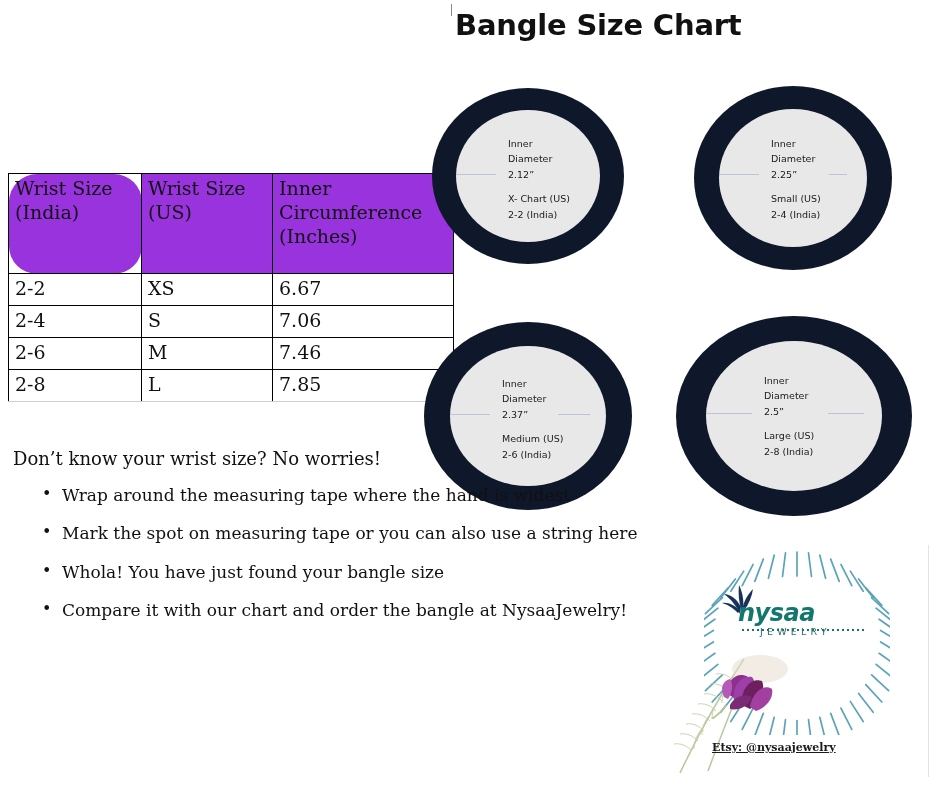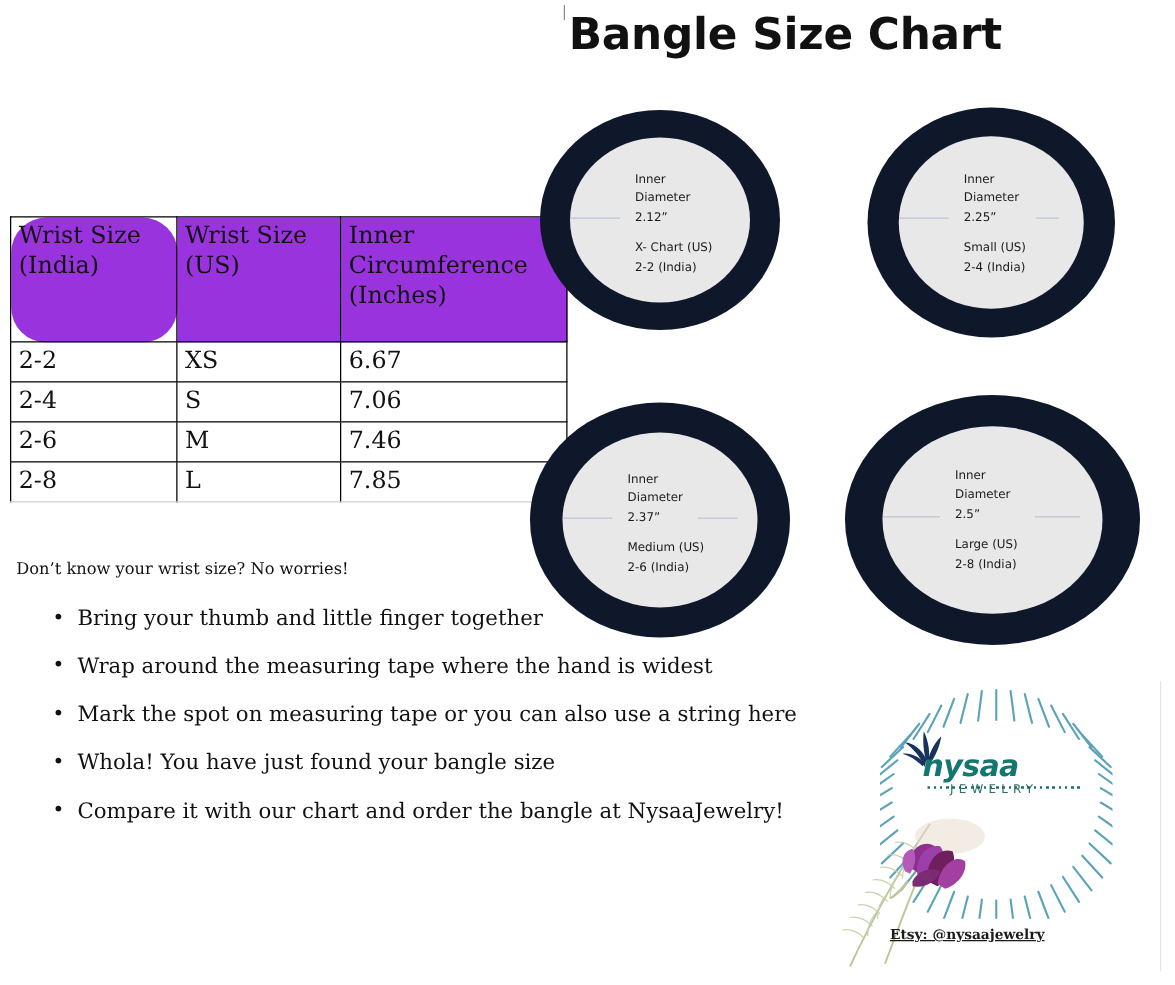--- a/index.html
+++ b/index.html
@@ -30,7 +30,7 @@
     left: 455px;
     top: 8px;
     font-family: "DejaVu Sans", sans-serif;
-    font-size: 35px;
+    font-size: 29px;
     font-weight: 600;
     color: #111111;
     letter-spacing: -0.2px;

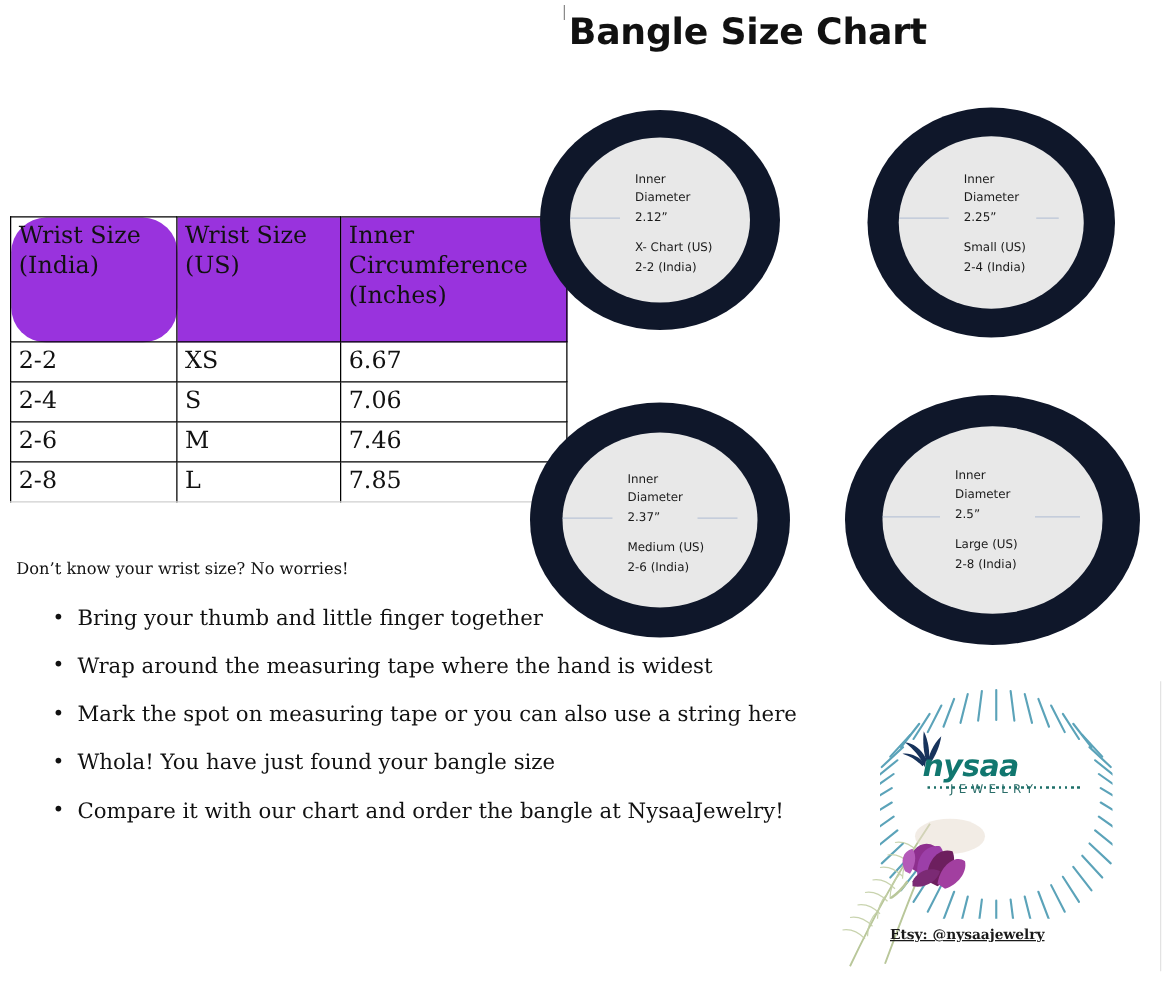--- a/index.html
+++ b/index.html
@@ -110,7 +110,7 @@
     position: absolute;
     left: 13px;
     top: 448px;
-    font-size: 13px;
+    font-size: 18px;
     color: #111111;
     font-family: "DejaVu Serif", "Liberation Serif", serif;
     white-space: nowrap;

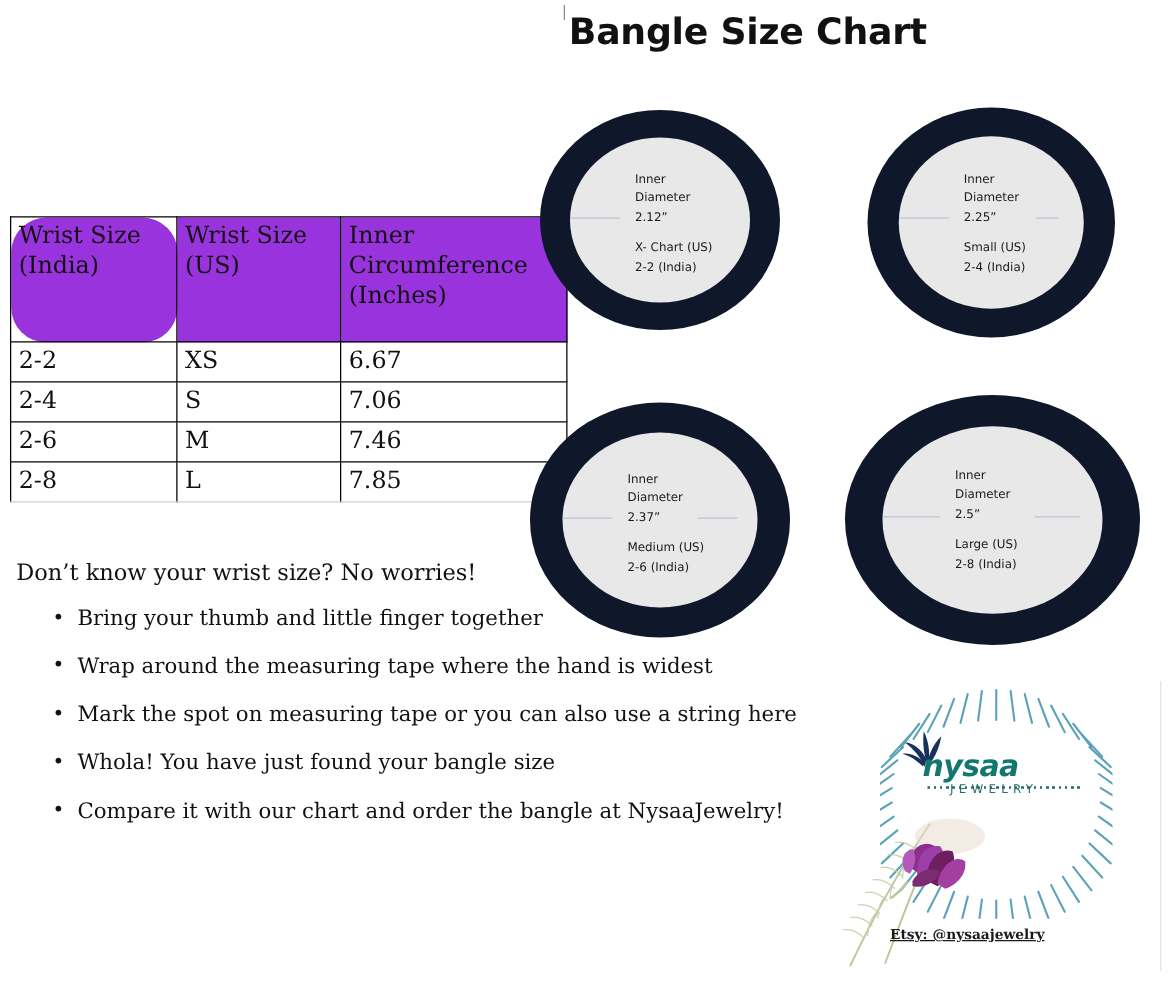--- a/index.html
+++ b/index.html
@@ -310,7 +310,6 @@
   <div id="intro-line">Don’t know your wrist size? No worries!</div>
 
   <ul id="bullet-list">
-    <li>Bring your thumb and little finger together</li>
     <li>Wrap around the measuring tape where the hand is widest</li>
     <li>Mark the spot on measuring tape or you can also use a string here</li>
     <li>Whola! You have just found your bangle size</li>

